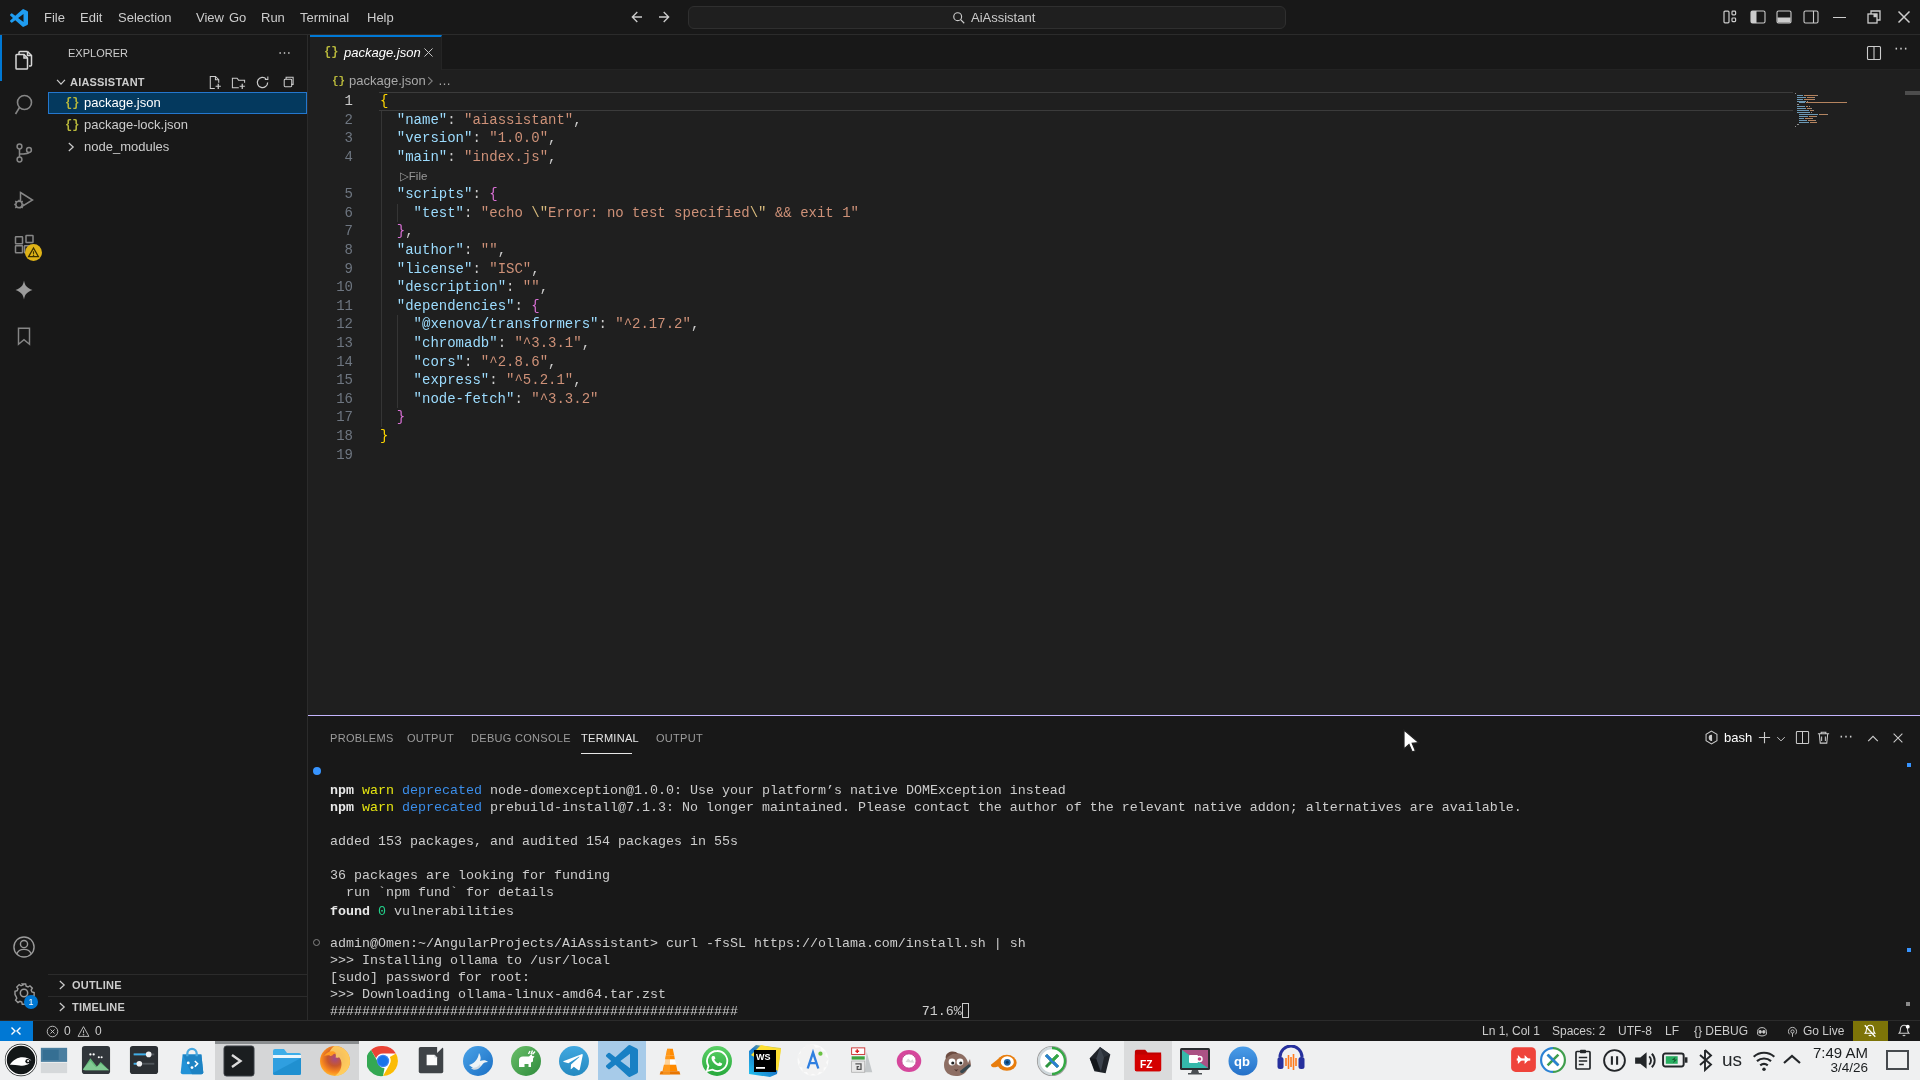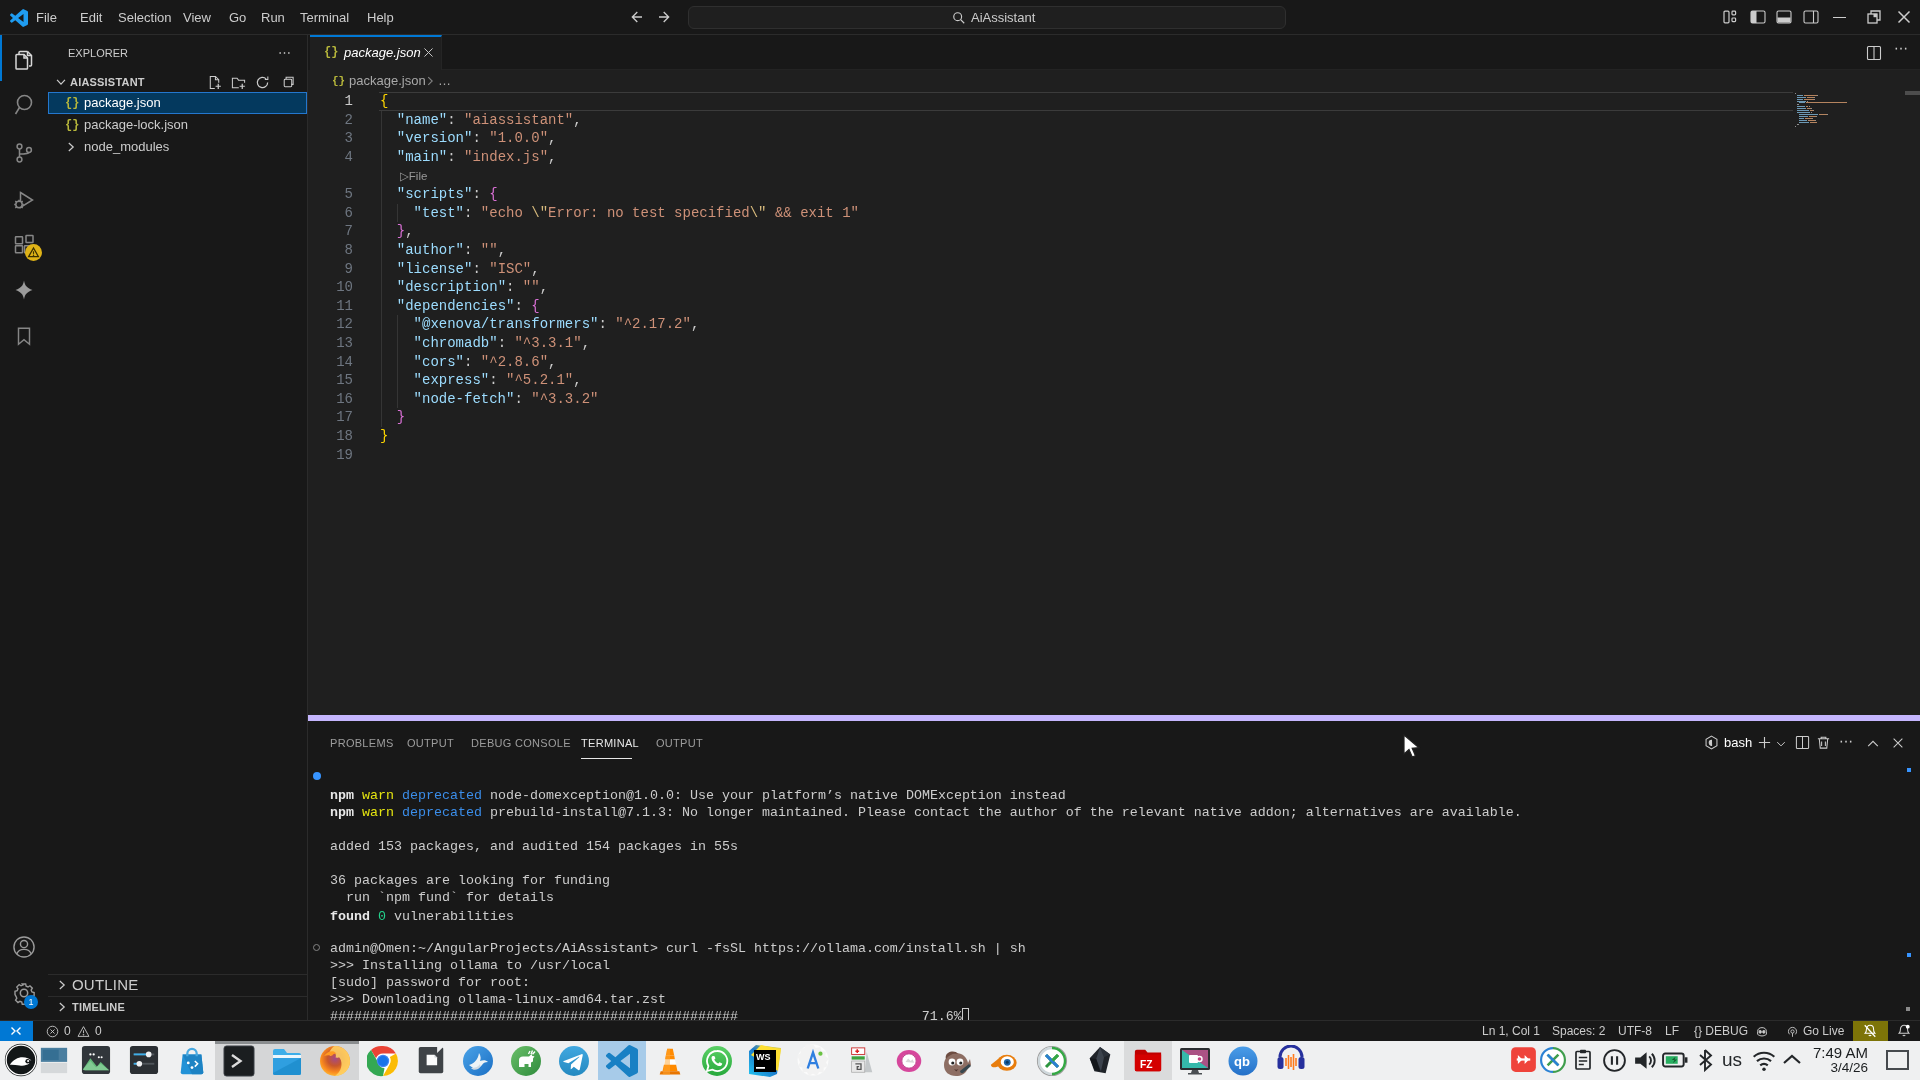--- a/index.html
+++ b/index.html
@@ -39,7 +39,7 @@
 <svg class="abs" style="left:10px;top:9px" width="18" height="18" viewBox="0 0 24 24">
         <path fill="#1f9cf0" d="M23.15 2.587L18.21.21a1.494 1.494 0 0 0-1.705.29l-9.46 8.63-4.12-3.128a.999.999 0 0 0-1.276.057L.327 7.261A1 1 0 0 0 .326 8.74L3.899 12 .326 15.26a1 1 0 0 0 .001 1.479L1.65 17.94a.999.999 0 0 0 1.276.057l4.12-3.128 9.46 8.63a1.492 1.492 0 0 0 1.704.29l4.942-2.377A1.5 1.5 0 0 0 24 20.06V3.939a1.5 1.5 0 0 0-.85-1.352zm-5.146 14.861L10.826 12l7.178-5.448v10.896z"></path>
       </svg>
-<div class="menu" style="left:36px">File</div>
+<div class="menu" style="left:44px">File</div>
 <div class="menu" style="left:80px">Edit</div>
 <div class="menu" style="left:118px">Selection</div>
 <div class="menu" style="left:183px">View</div>

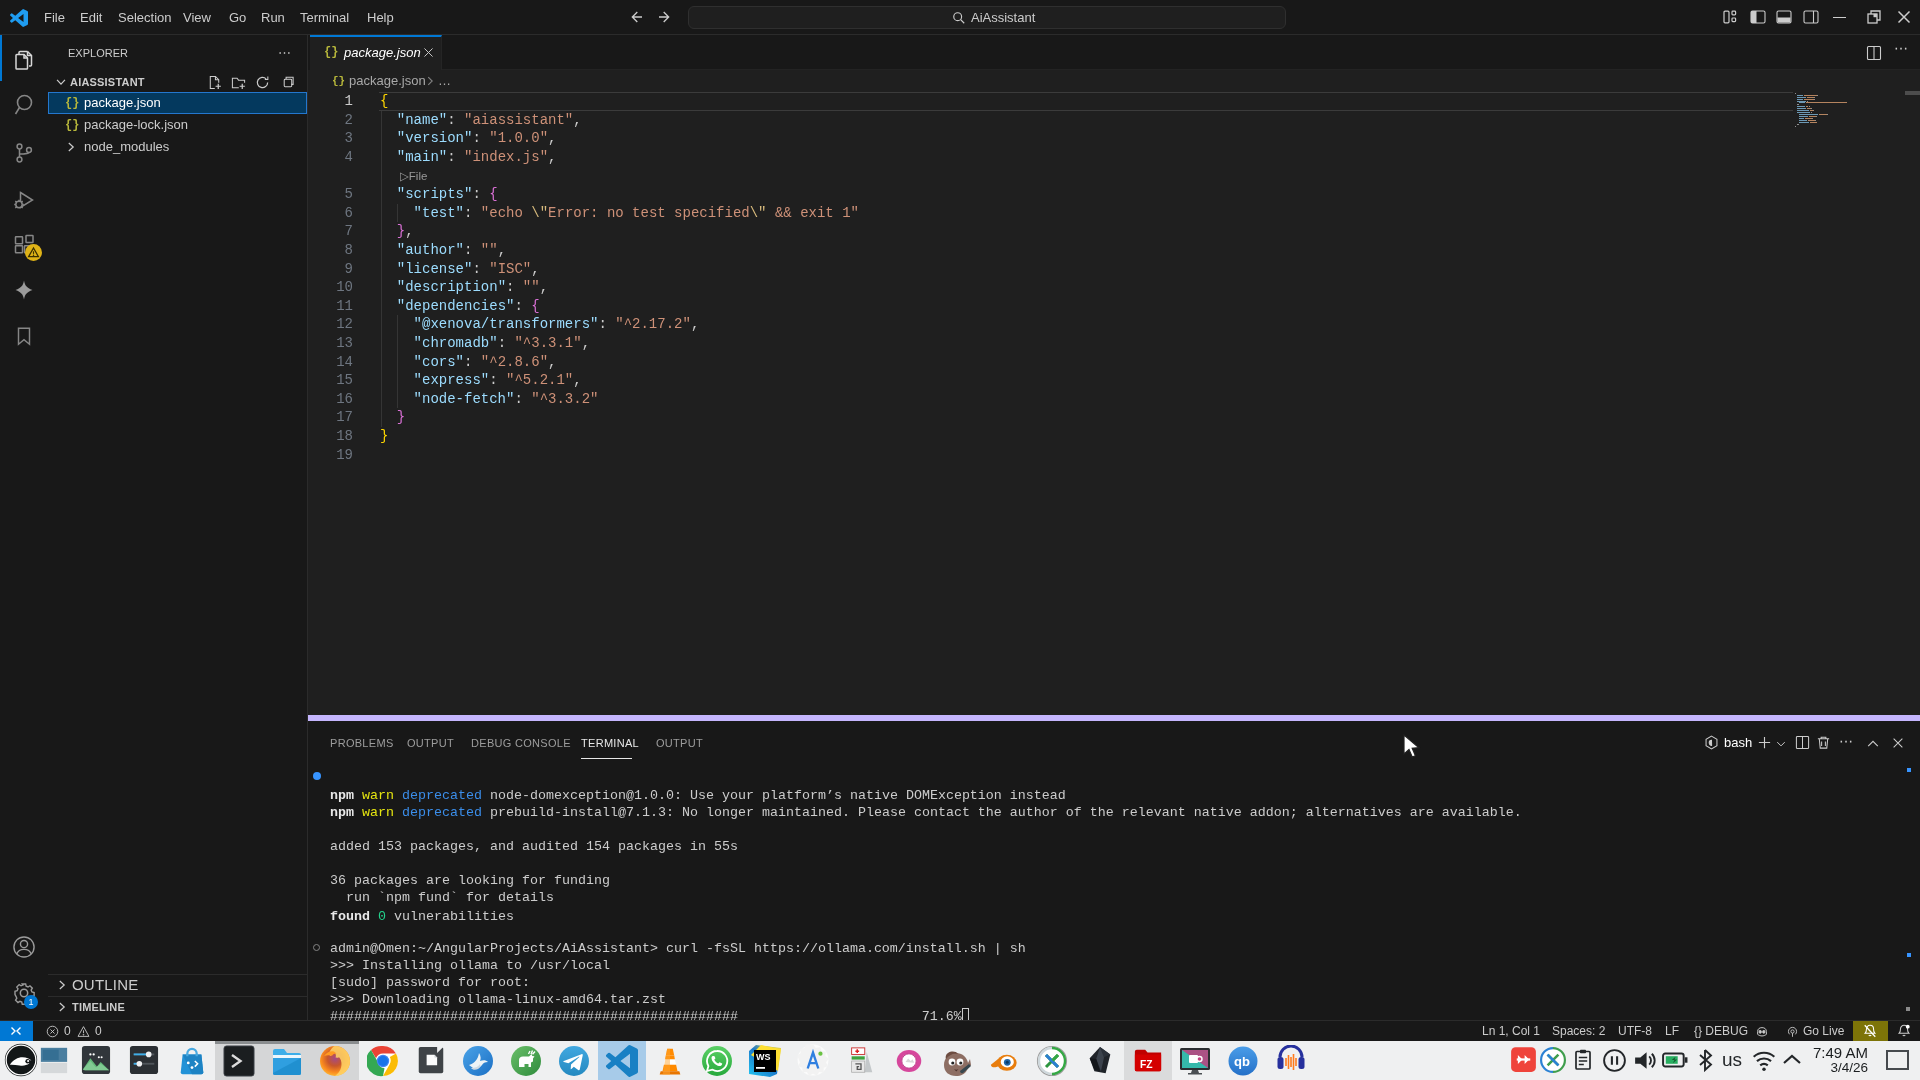--- a/index.html
+++ b/index.html
@@ -42,7 +42,7 @@
 <div class="menu" style="left:44px">File</div>
 <div class="menu" style="left:80px">Edit</div>
 <div class="menu" style="left:118px">Selection</div>
-<div class="menu" style="left:183px">View</div>
+<div class="menu" style="left:196px">View</div>
 <div class="menu" style="left:229px">Go</div>
 <div class="menu" style="left:261px">Run</div>
 <div class="menu" style="left:300px">Terminal</div>

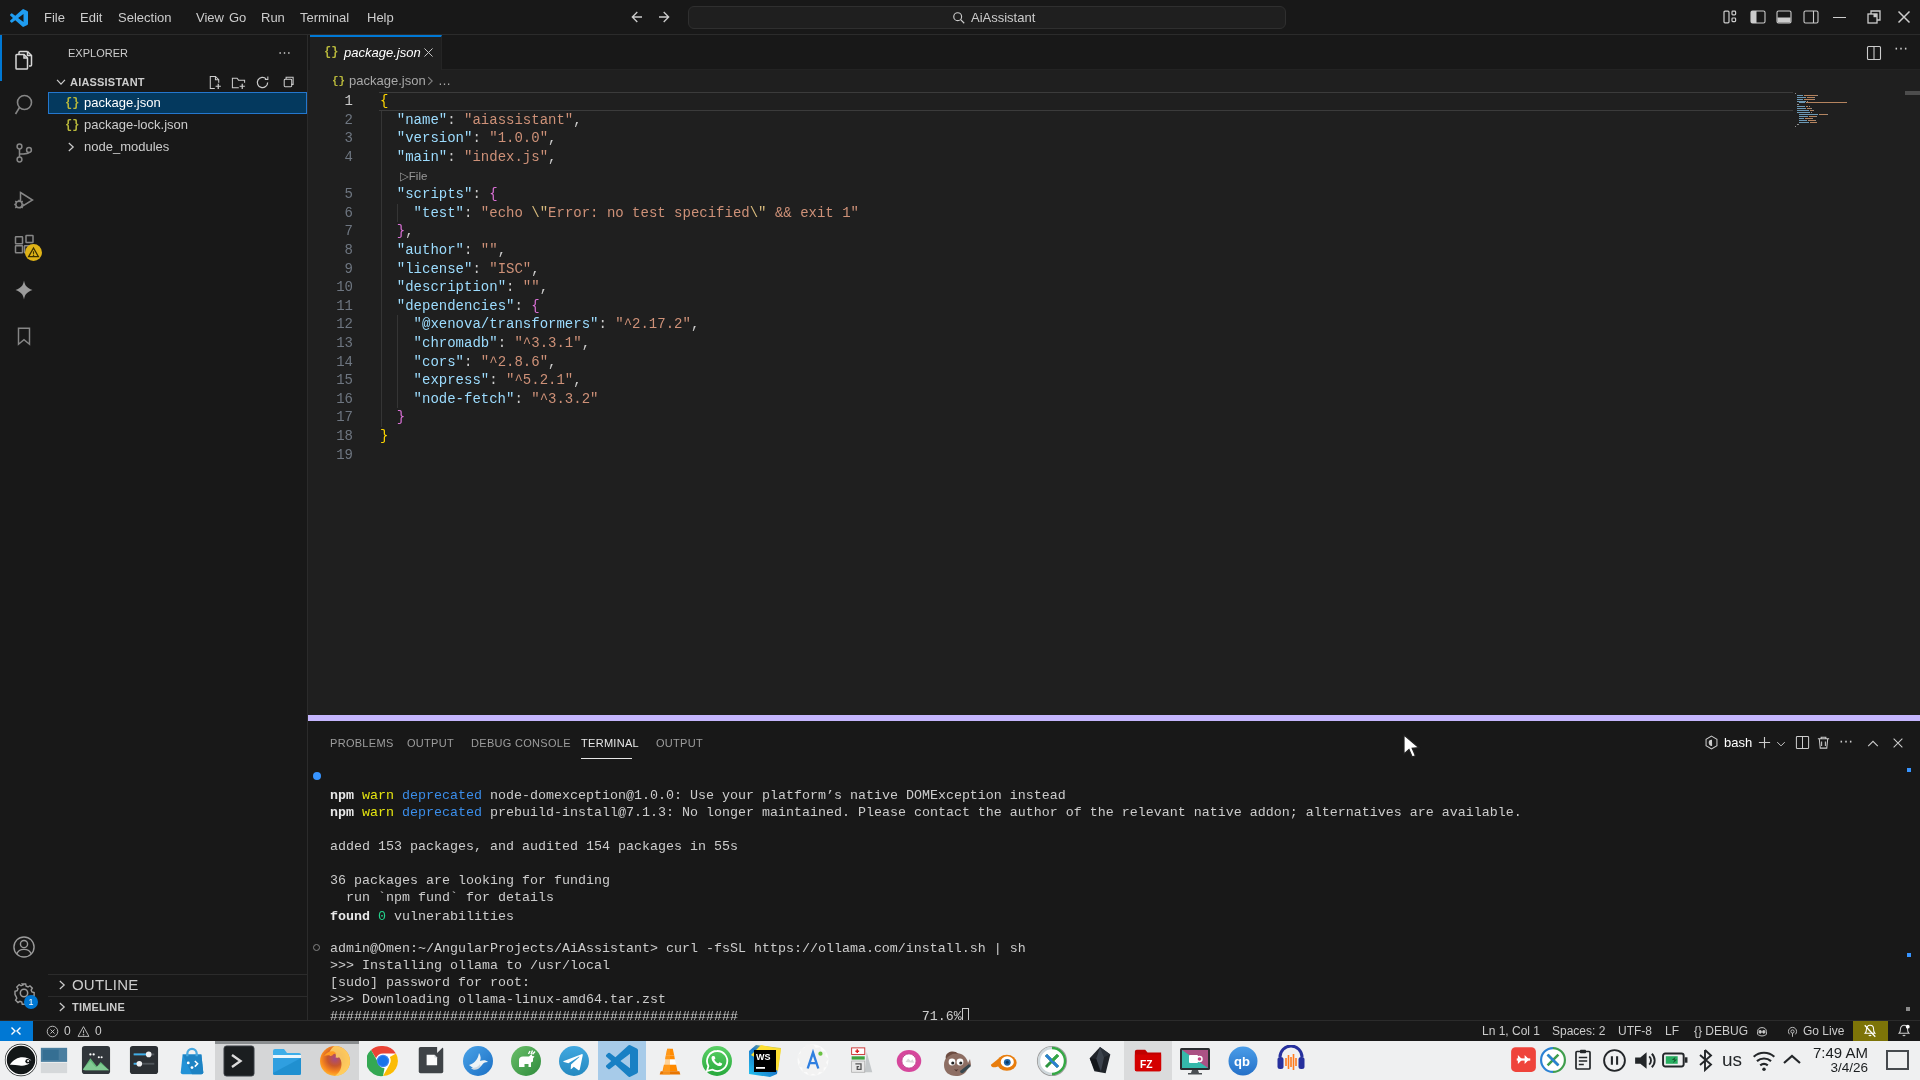--- a/index.html
+++ b/index.html
@@ -22,7 +22,7 @@
 .cl{position:absolute;left:72px;height:19px;line-height:19px;white-space:pre;font-family:"Liberation Mono",monospace;font-size:14px;color:#cccccc}
 .tk-k{color:#9cdcfe}.tk-s{color:#ce9178}.tk-p{color:#cccccc}.tk-b1{color:#ffd700}.tk-b2{color:#da70d6}.tk-e{color:#d7ba7d}
 
-#panel{position:absolute;top:715px;left:308px;width:1612px;height:305px;background:#181818;border-top:6px solid #c4b5fd}
+#panel{position:absolute;top:715px;left:308px;width:1612px;height:305px;background:#181818;border-top:1px solid #c4b5fd}
 .ptab{position:absolute;top:0;height:44px;line-height:44px;font-size:11px;letter-spacing:.3px;color:#9d9d9d}
 .tl{position:absolute;left:22px;height:17px;line-height:17px;white-space:pre;font-family:"Liberation Mono",monospace;font-size:13.34px;color:#cccccc}
 .t-y{color:#e5e510}.t-b{color:#3b8eea}.t-g{color:#23d18b}.t-n{color:#e8e8e8;font-weight:bold}

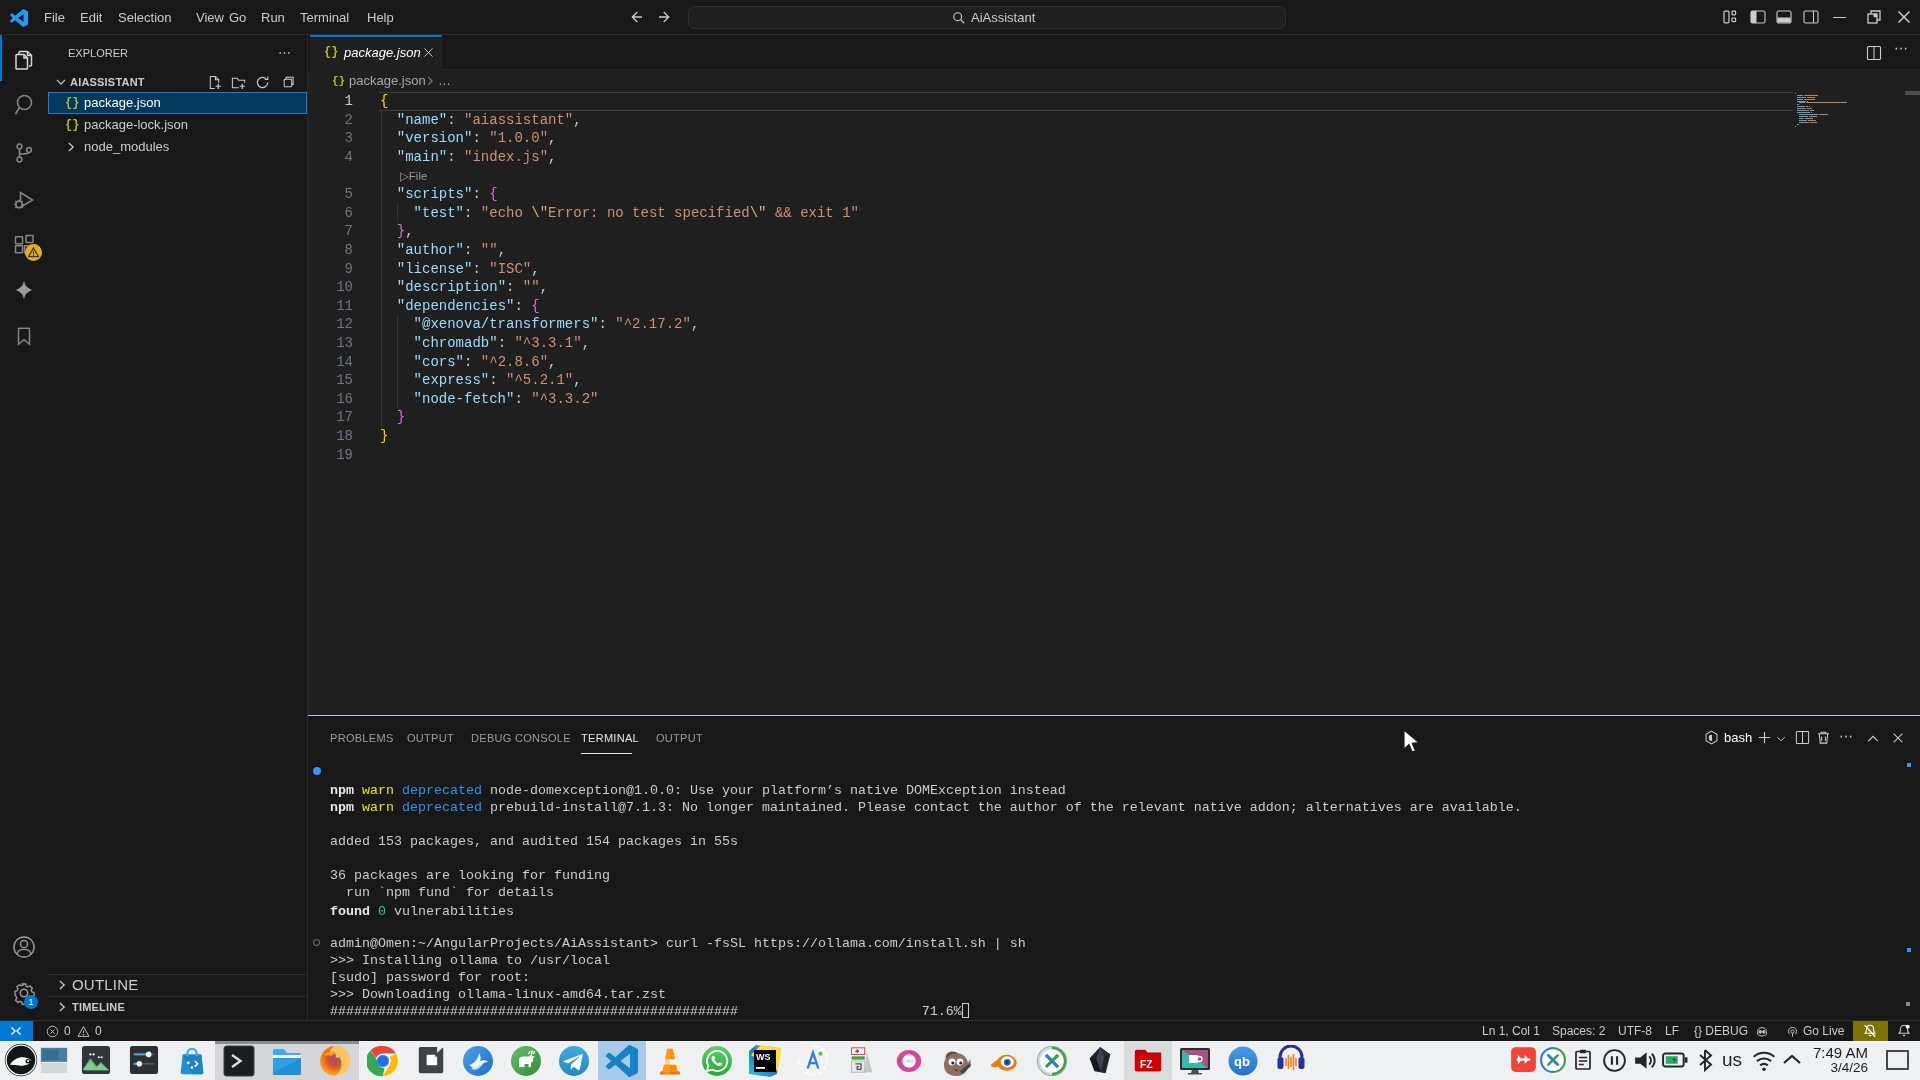--- a/index.html
+++ b/index.html
@@ -179,7 +179,7 @@
 <svg class="abs" style="left:7px;top:943px" width="14" height="14" viewBox="0 0 16 16" fill="none" stroke="#cccccc" stroke-width="1.4">
         <path d="M5.5 3.5L10.5 8l-5 4.5"></path>
       </svg>
-<div class="abs" style="left:24px;top:940px;height:20px;line-height:20px;color:#cccccc;font-size:15px;font-weight:normal;letter-spacing:.2px">OUTLINE</div>
+<div class="abs" style="left:24px;top:940px;height:20px;line-height:20px;color:#cccccc;font-size:11px;font-weight:bold;letter-spacing:.2px">OUTLINE</div>
 <div class="abs" style="left:0;top:961px;width:260px;height:1px;background:#2b2b2b"></div>
 <svg class="abs" style="left:7px;top:965px" width="14" height="14" viewBox="0 0 16 16" fill="none" stroke="#cccccc" stroke-width="1.4">
         <path d="M5.5 3.5L10.5 8l-5 4.5"></path>

